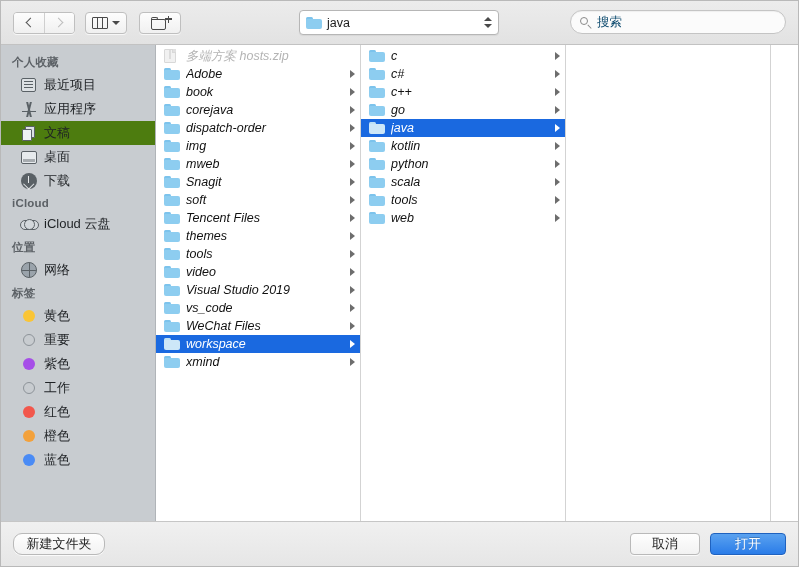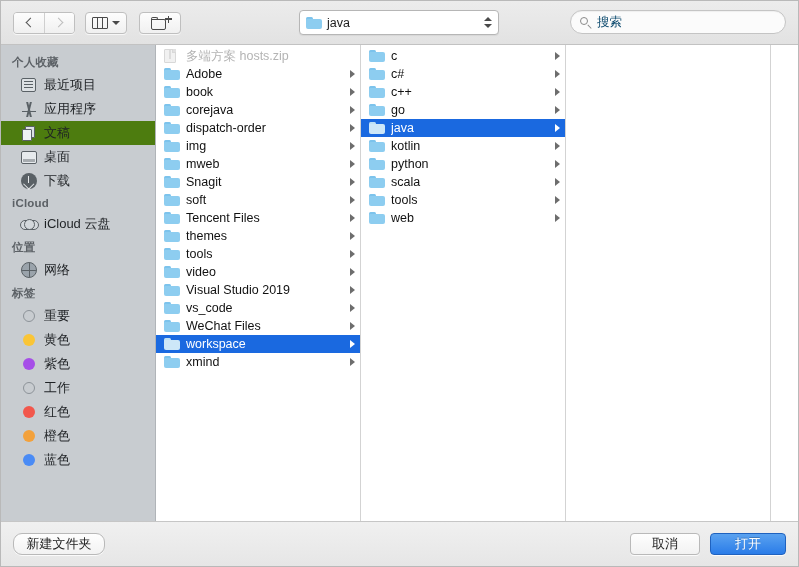--- a/index.html
+++ b/index.html
@@ -163,7 +163,7 @@
 
   .row {
     height: 18px; display: flex; align-items: center;
-    padding: 0 5px 0 8px; font-size: 12.5px; color: #111;
+    padding: 0 5px 0 8px; font-size: 12.5px; color: #111; font-style: italic;
   }
   .row.selected { background: #1a69e0; color: #ffffff; }
   .row.disabled { color: #b4b4b4; }

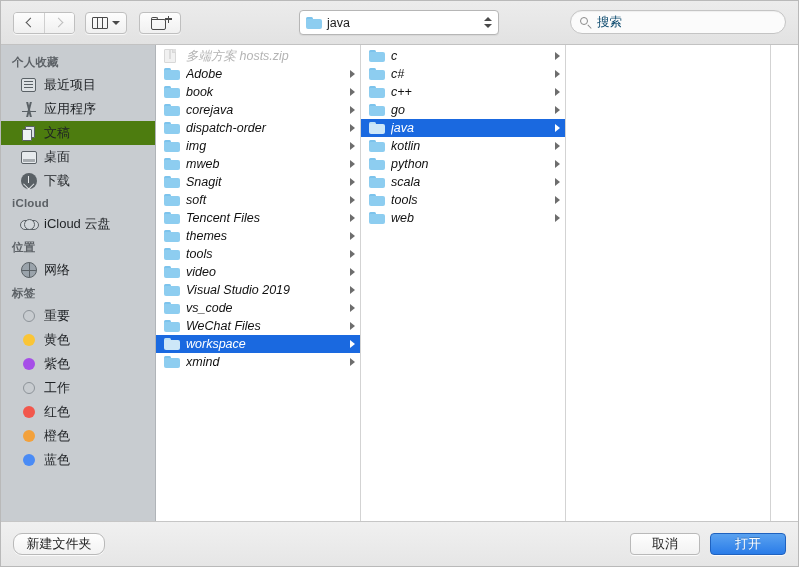--- a/index.html
+++ b/index.html
@@ -317,15 +317,15 @@
         <div class="sbgroup">标签</div>
         <div class="sbitem">
           <span class="sbicon">
+            <span class="tagdot" style="background: rgb(250, 197, 54);"></span>
+          </span>
+          <span class="txt">黄色</span>
+        </div>
+        <div class="sbitem">
+          <span class="sbicon">
             <span class="tagdot ring"></span>
           </span>
           <span class="txt">重要</span>
-        </div>
-        <div class="sbitem">
-          <span class="sbicon">
-            <span class="tagdot" style="background: rgb(250, 197, 54);"></span>
-          </span>
-          <span class="txt">黄色</span>
         </div>
         <div class="sbitem">
           <span class="sbicon">

